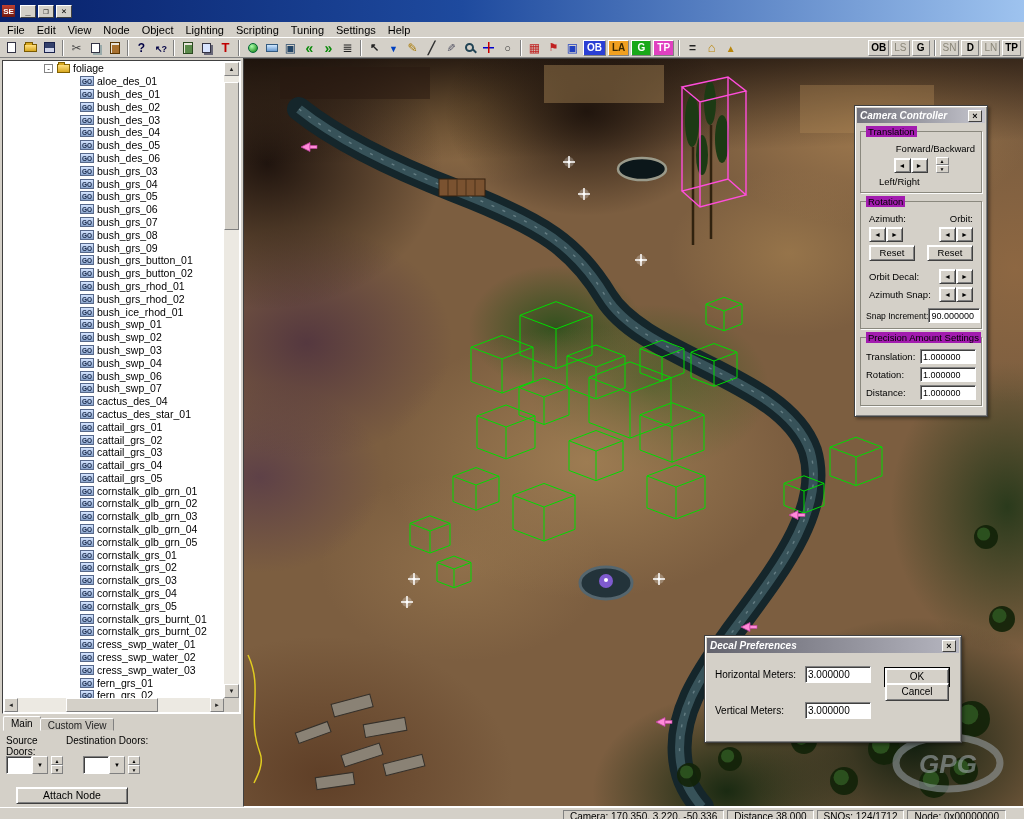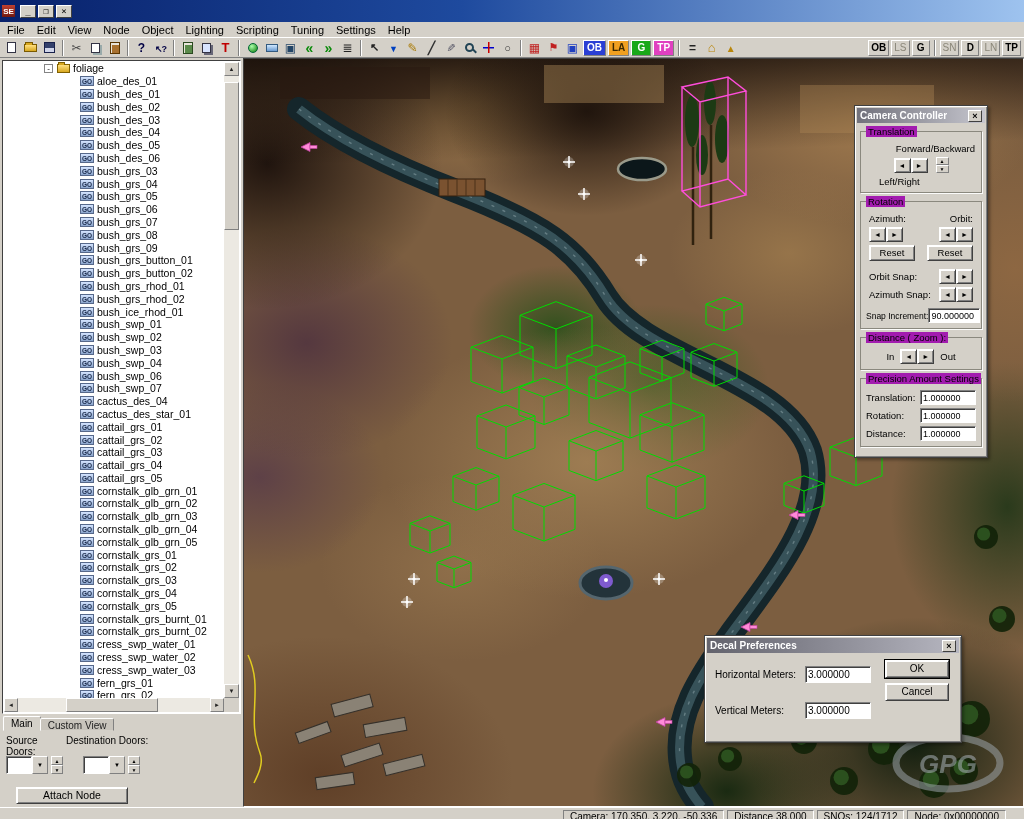--- a/index.html
+++ b/index.html
@@ -150,7 +150,7 @@
     box-shadow:inset 1px 1px 0 #fff, inset -1px -1px 0 #808080, 2px 2px 3px rgba(0,0,0,.35); }
   .float-title { height:15px; margin:2px; background:linear-gradient(90deg,#71717b,#c6c6ce); color:#fff;
     font-weight:bold; font-size:10px; display:flex; align-items:center; padding:0 3px; }
-  .float-title .tt { flex:1; white-space:nowrap; }
+  .float-title .tt { flex:1; white-space:nowrap;font-style:italic; }
   .close-btn { width:14px; height:12px; background:#d4d0c8; border:1px solid; border-color:#fff #404040 #404040 #fff;
     font-size:9px; line-height:10px; text-align:center; color:#000; flex:none; }
 

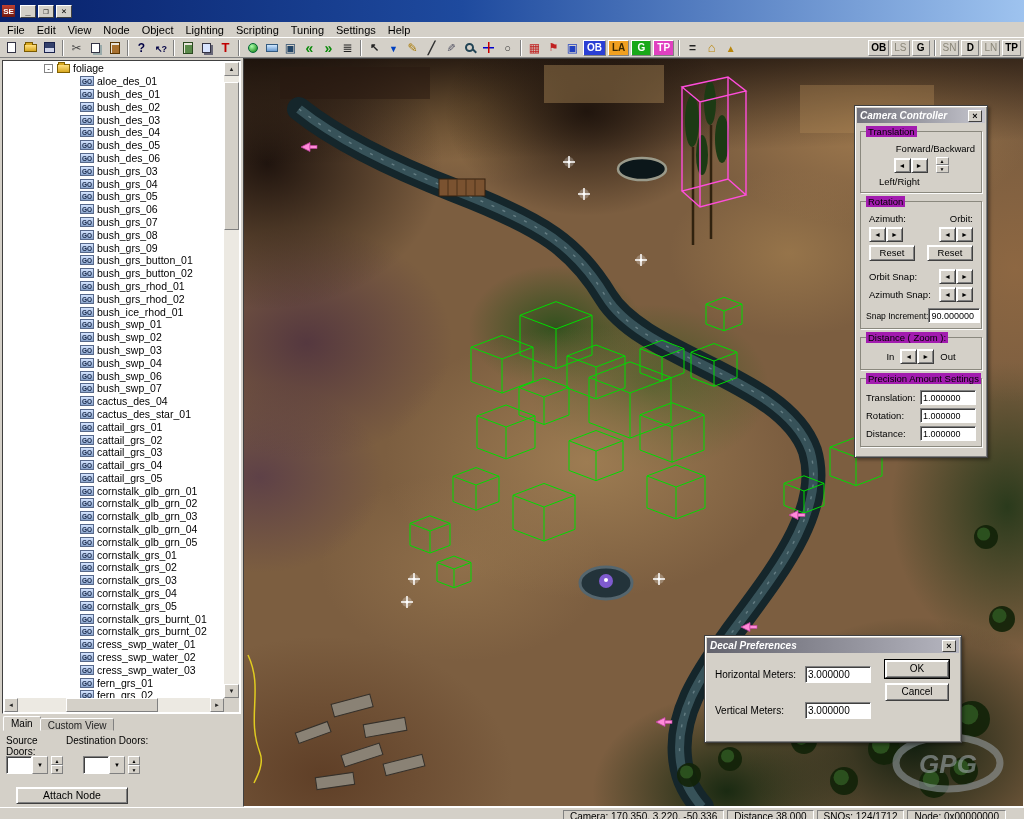--- a/index.html
+++ b/index.html
@@ -813,7 +813,7 @@
           <span class="reset-btn">Reset</span>
         </div>
         <div class="crow2" style="margin-top:8px;">
-          <span class="clabel">Orbit Snap:</span>
+          <span class="clabel">Orbit Decal:</span>
           <span class="pair">
             <span class="abtn ar-l"></span>
             <span class="abtn ar-r"></span>

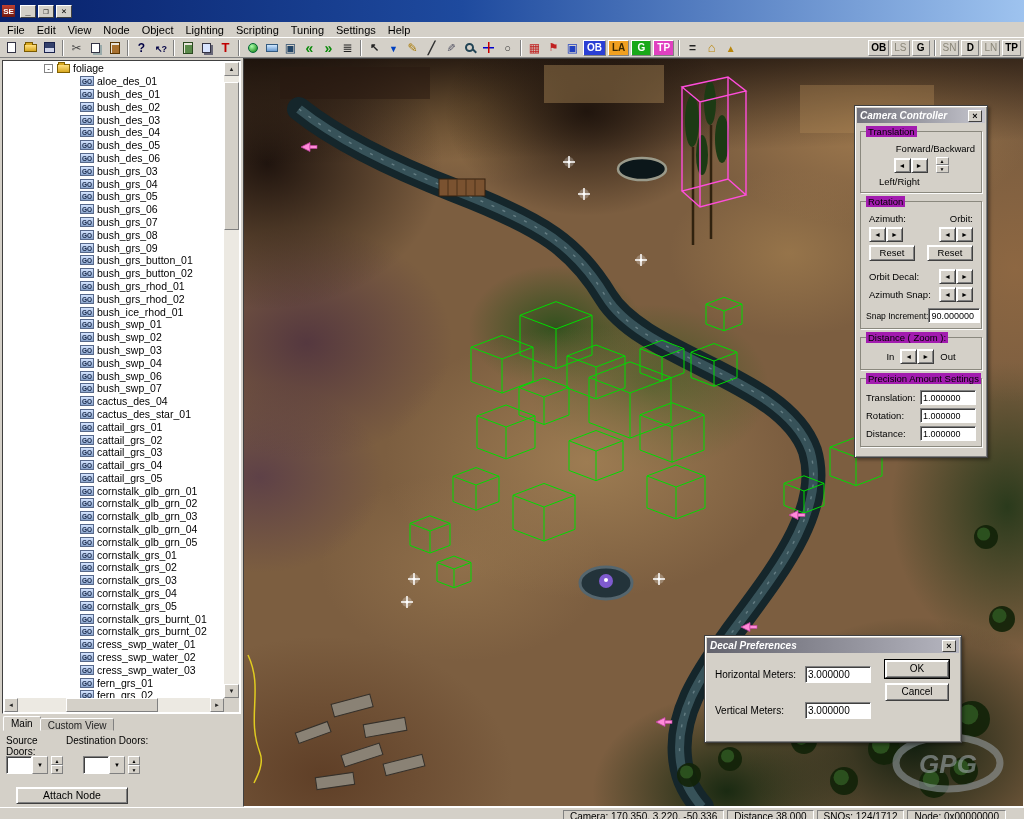--- a/index.html
+++ b/index.html
@@ -832,17 +832,6 @@
         </div>
       </div>
       <div class="group">
-        <span class="legend">Distance ( Zoom ):</span>
-        <div class="crow">
-          <span class="clabel" style="margin-right:6px;">In</span>
-          <span class="pair">
-            <span class="abtn ar-l"></span>
-            <span class="abtn ar-r"></span>
-          </span>
-          <span class="clabel" style="margin-left:6px;">Out</span>
-        </div>
-      </div>
-      <div class="group">
         <span class="legend">Precision Amount Settings</span>
         <div>
 

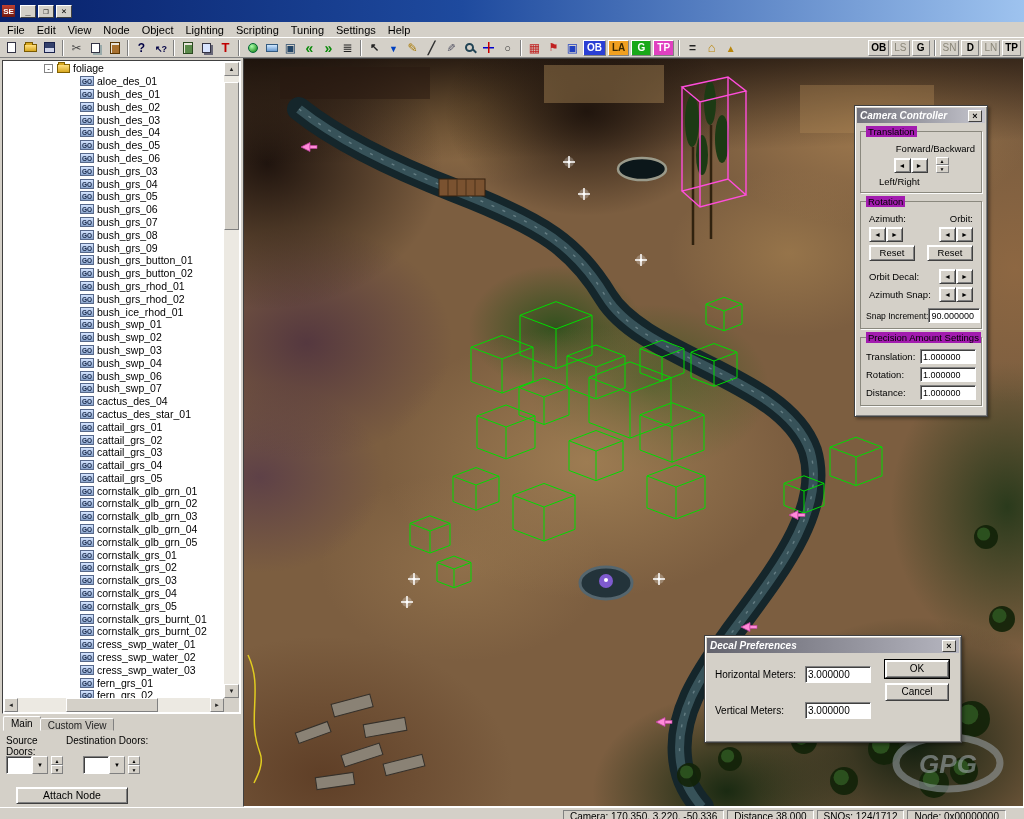--- a/index.html
+++ b/index.html
@@ -180,7 +180,7 @@
   .dlg-btn { position:absolute; right:12px; width:64px; height:18px; background:#d4d0c8; border:1px solid;
     border-color:#fff #404040 #404040 #fff; box-shadow:inset 1px 1px 0 #fff, inset -1px -1px 0 #808080;
     font-size:10px; text-align:center; line-height:16px; }
-  .dlg-btn.default { outline:1px solid #000; }
+  .dlg-btn.default { outline:1px solid #000;margin-top:8px; }
 
   
   .statusbar { height:18px; display:flex; align-items:center; gap:3px; padding:2px 18px; background:#d4d0c8;

